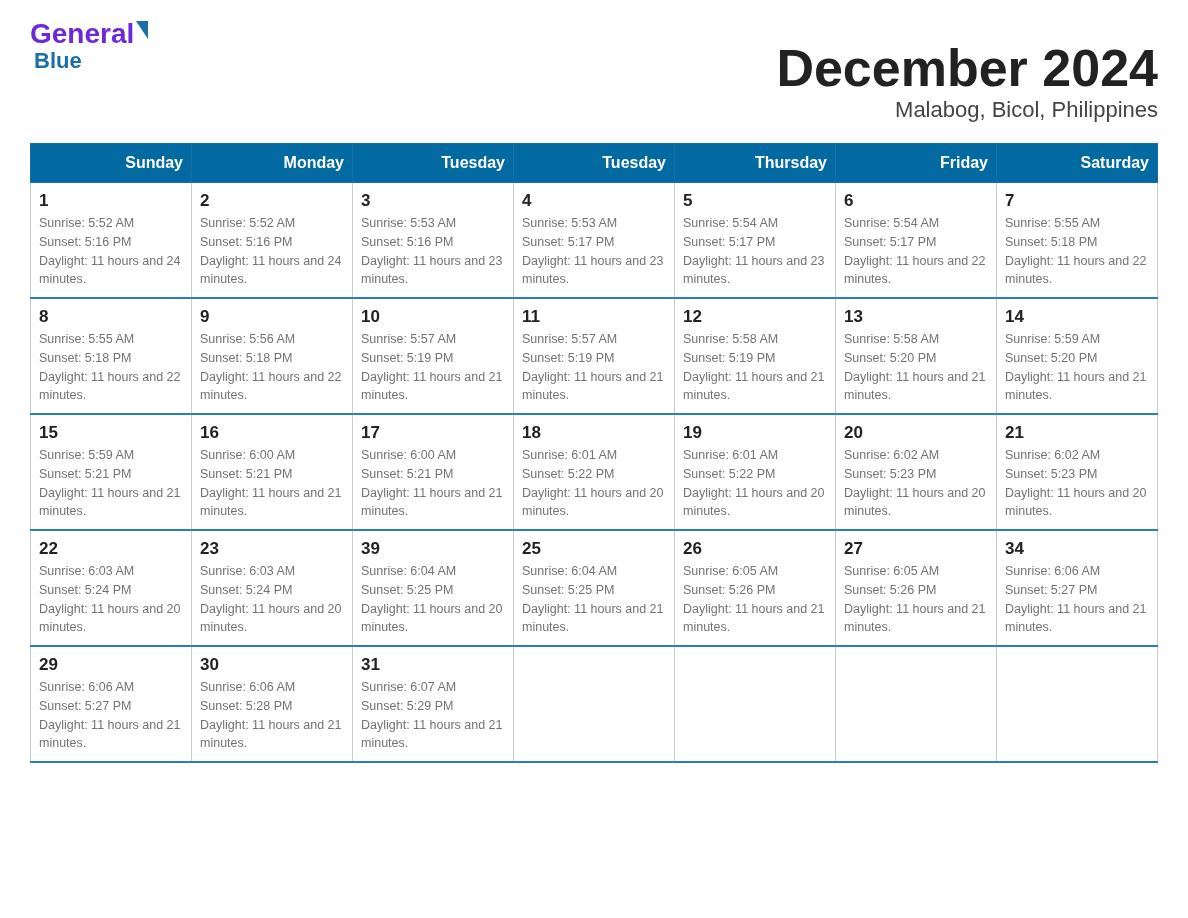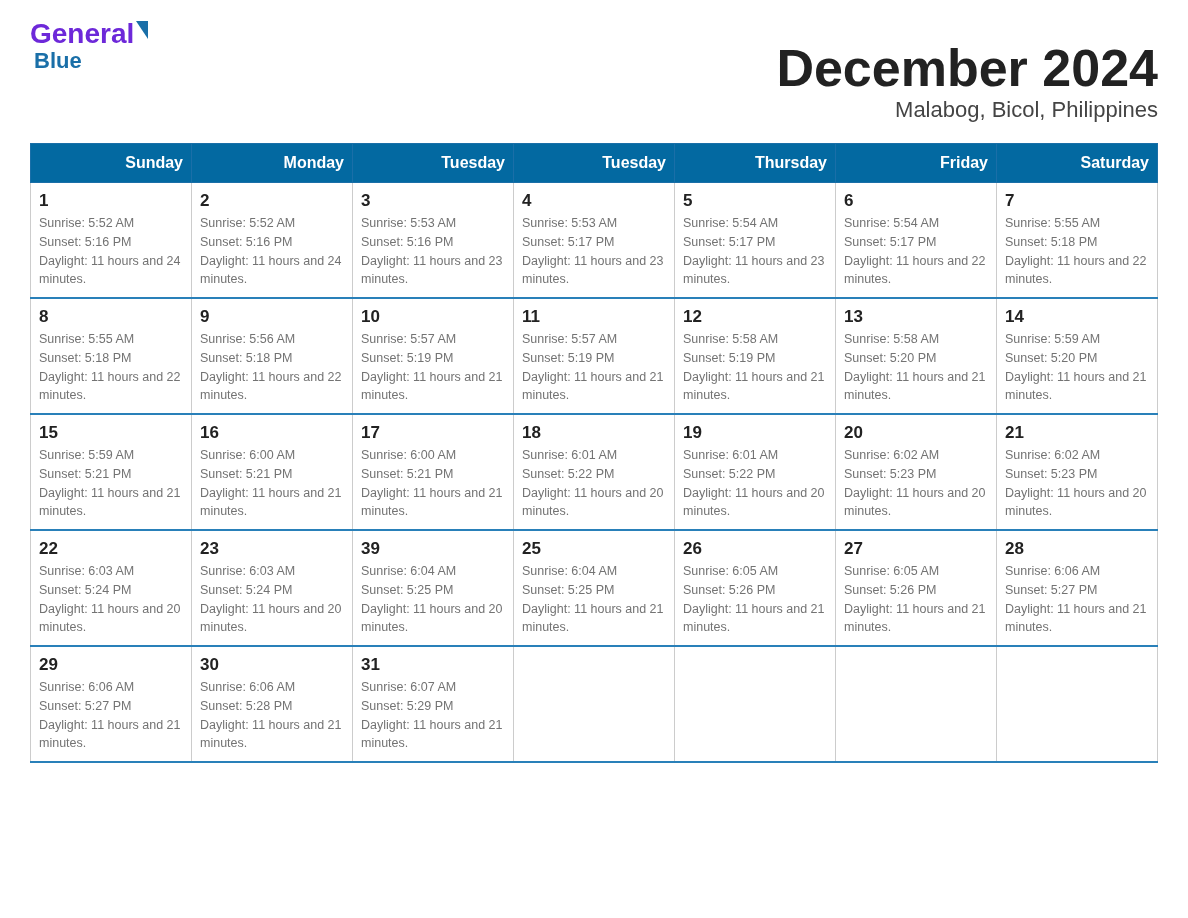--- a/index.html
+++ b/index.html
@@ -361,7 +361,7 @@
           </div>
         </td>
         <td>
-          <span class="day-num">28</span>
+          <span class="day-num">34</span>
           <div class="day-info">
             Sunrise: 6:06 AM<br>
             Sunset: 5:27 PM<br>

